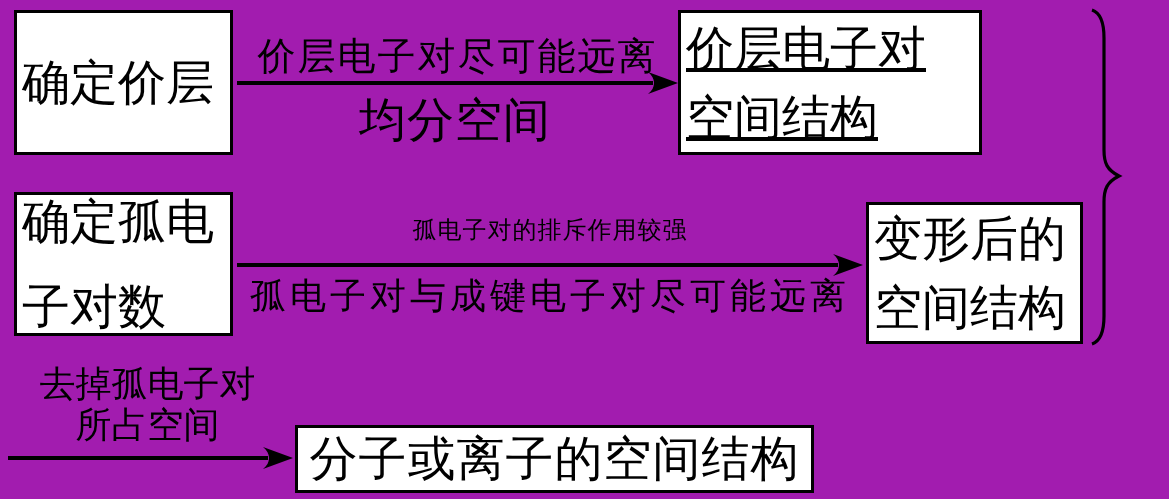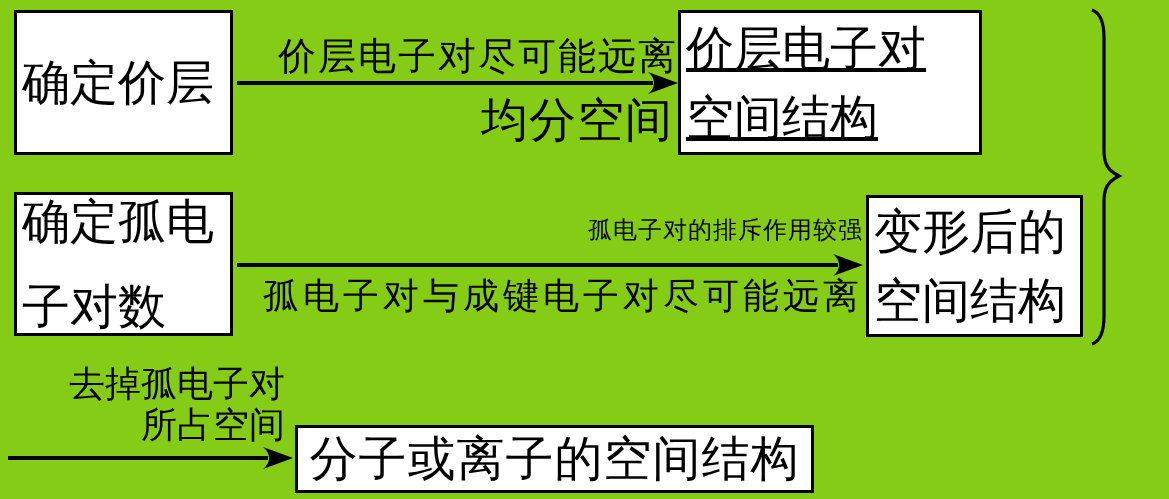--- a/index.html
+++ b/index.html
@@ -7,7 +7,7 @@
     position: relative;
     width: 1169px;
     height: 499px;
-    background: #84cc16;
+    background: #a21caf;
     color: #000000;
     font-family: "Liberation Serif", "DejaVu Serif", serif;
     overflow: hidden;

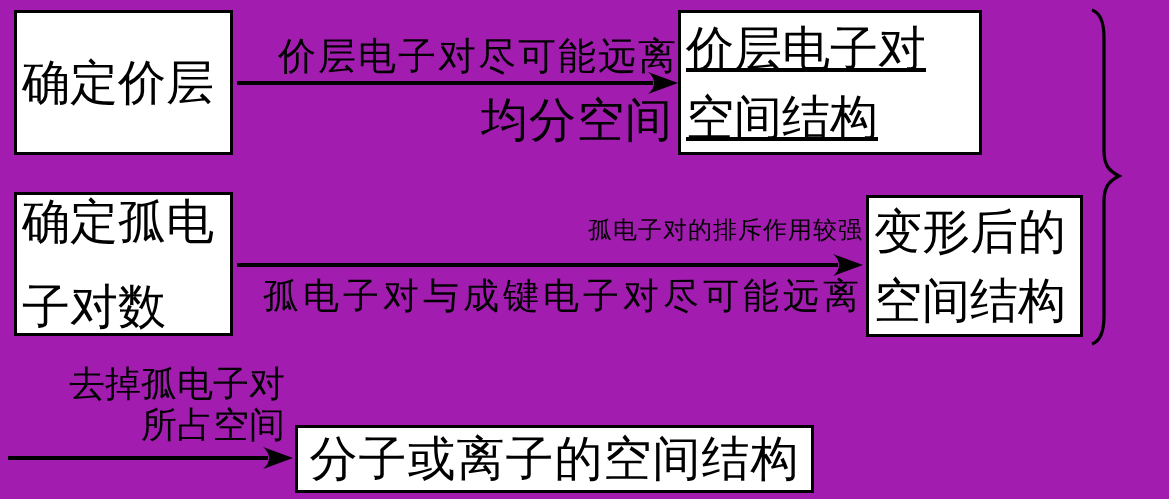--- a/index.html
+++ b/index.html
@@ -40,7 +40,7 @@
   }
   .lbl {
     position: absolute;
-    text-align: right;
+    text-align: center;
     white-space: nowrap;
   }
   #lbl-valence-above { left: 237px; top: 31px;  width: 441px; font-size: 38px; letter-spacing: 2px; }

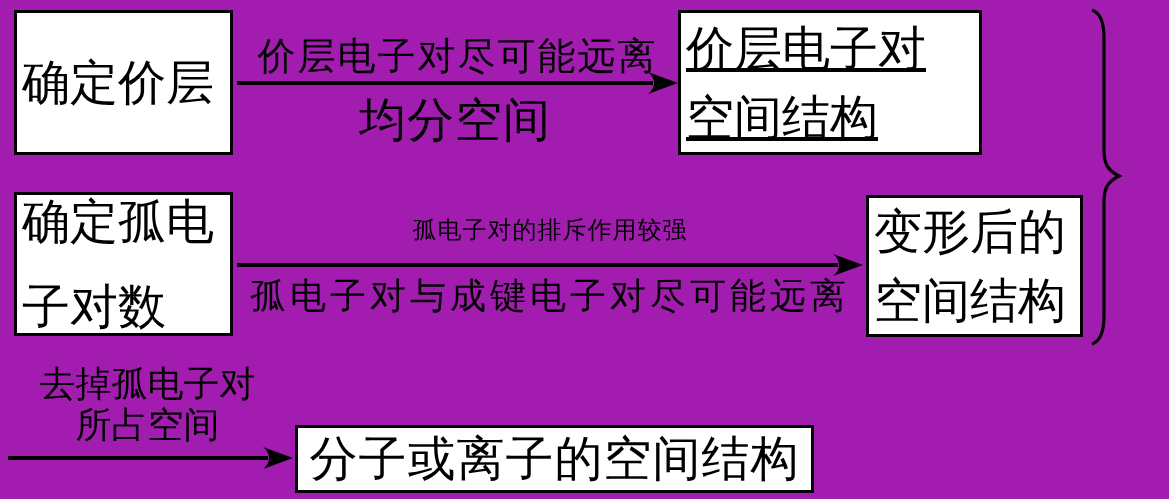--- a/index.html
+++ b/index.html
@@ -30,7 +30,7 @@
   #box-valence   { left: 14px;  top: 10px;  width: 219px; height: 145px; }
   #box-vsepr     { left: 678px; top: 10px;  width: 304px; height: 145px; text-decoration: underline; }
   #box-lone      { left: 14px;  top: 192px; width: 219px; height: 144px; gap: 16px; }
-  #box-distorted { left: 866px; top: 195px; width: 217px; height: 142px; }
+  #box-distorted { left: 866px; top: 202px; width: 217px; height: 142px; }
   #box-final     { left: 295px; top: 425px; width: 519px; height: 68px; }
   #box-final .bl {
     text-align: center;

